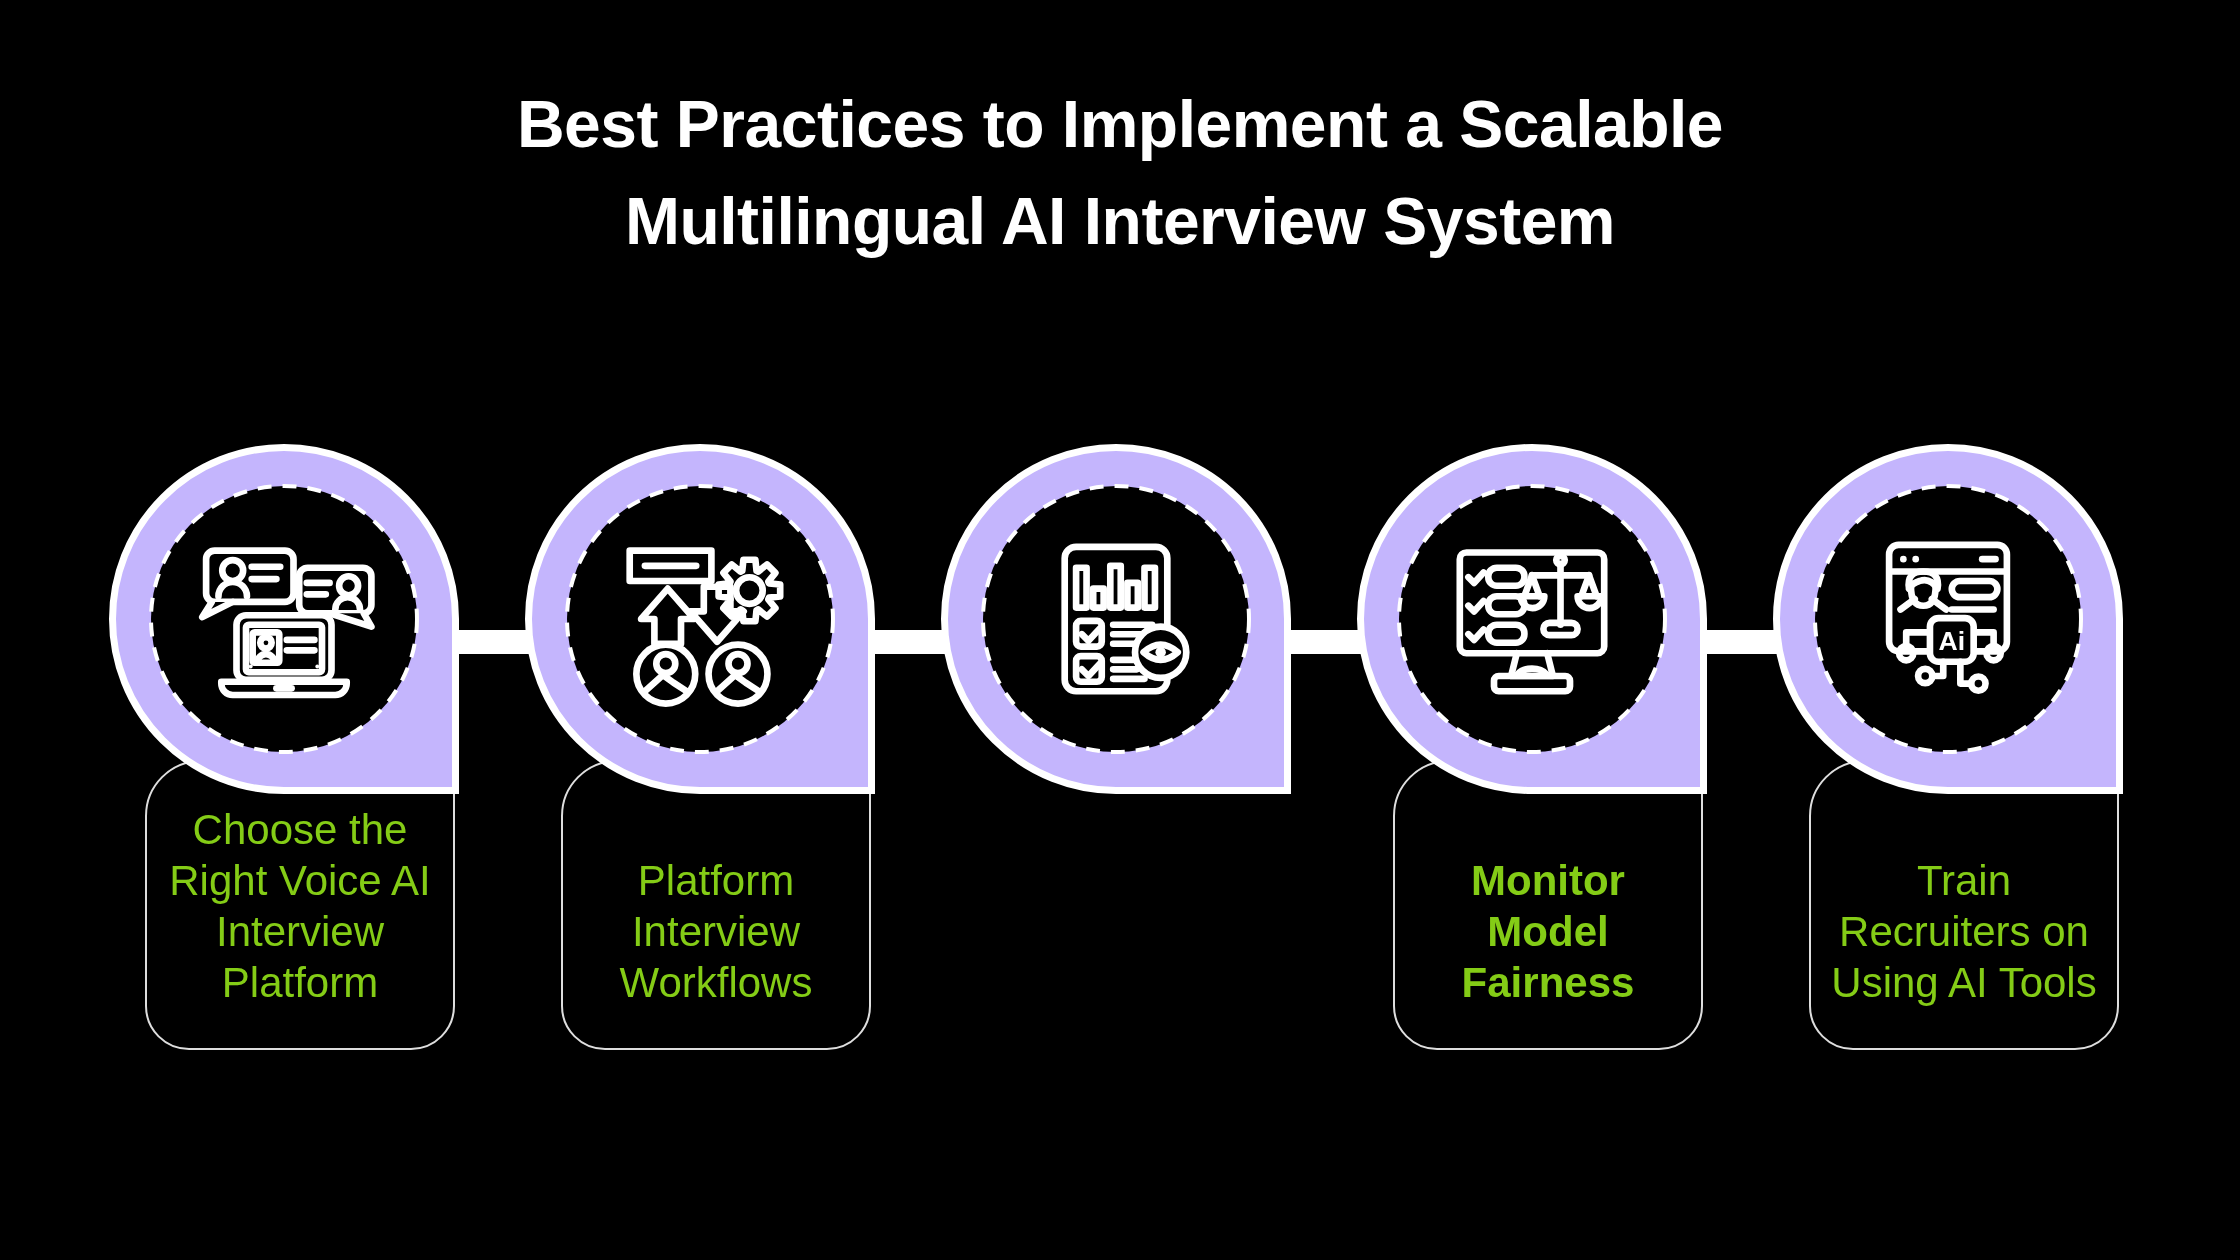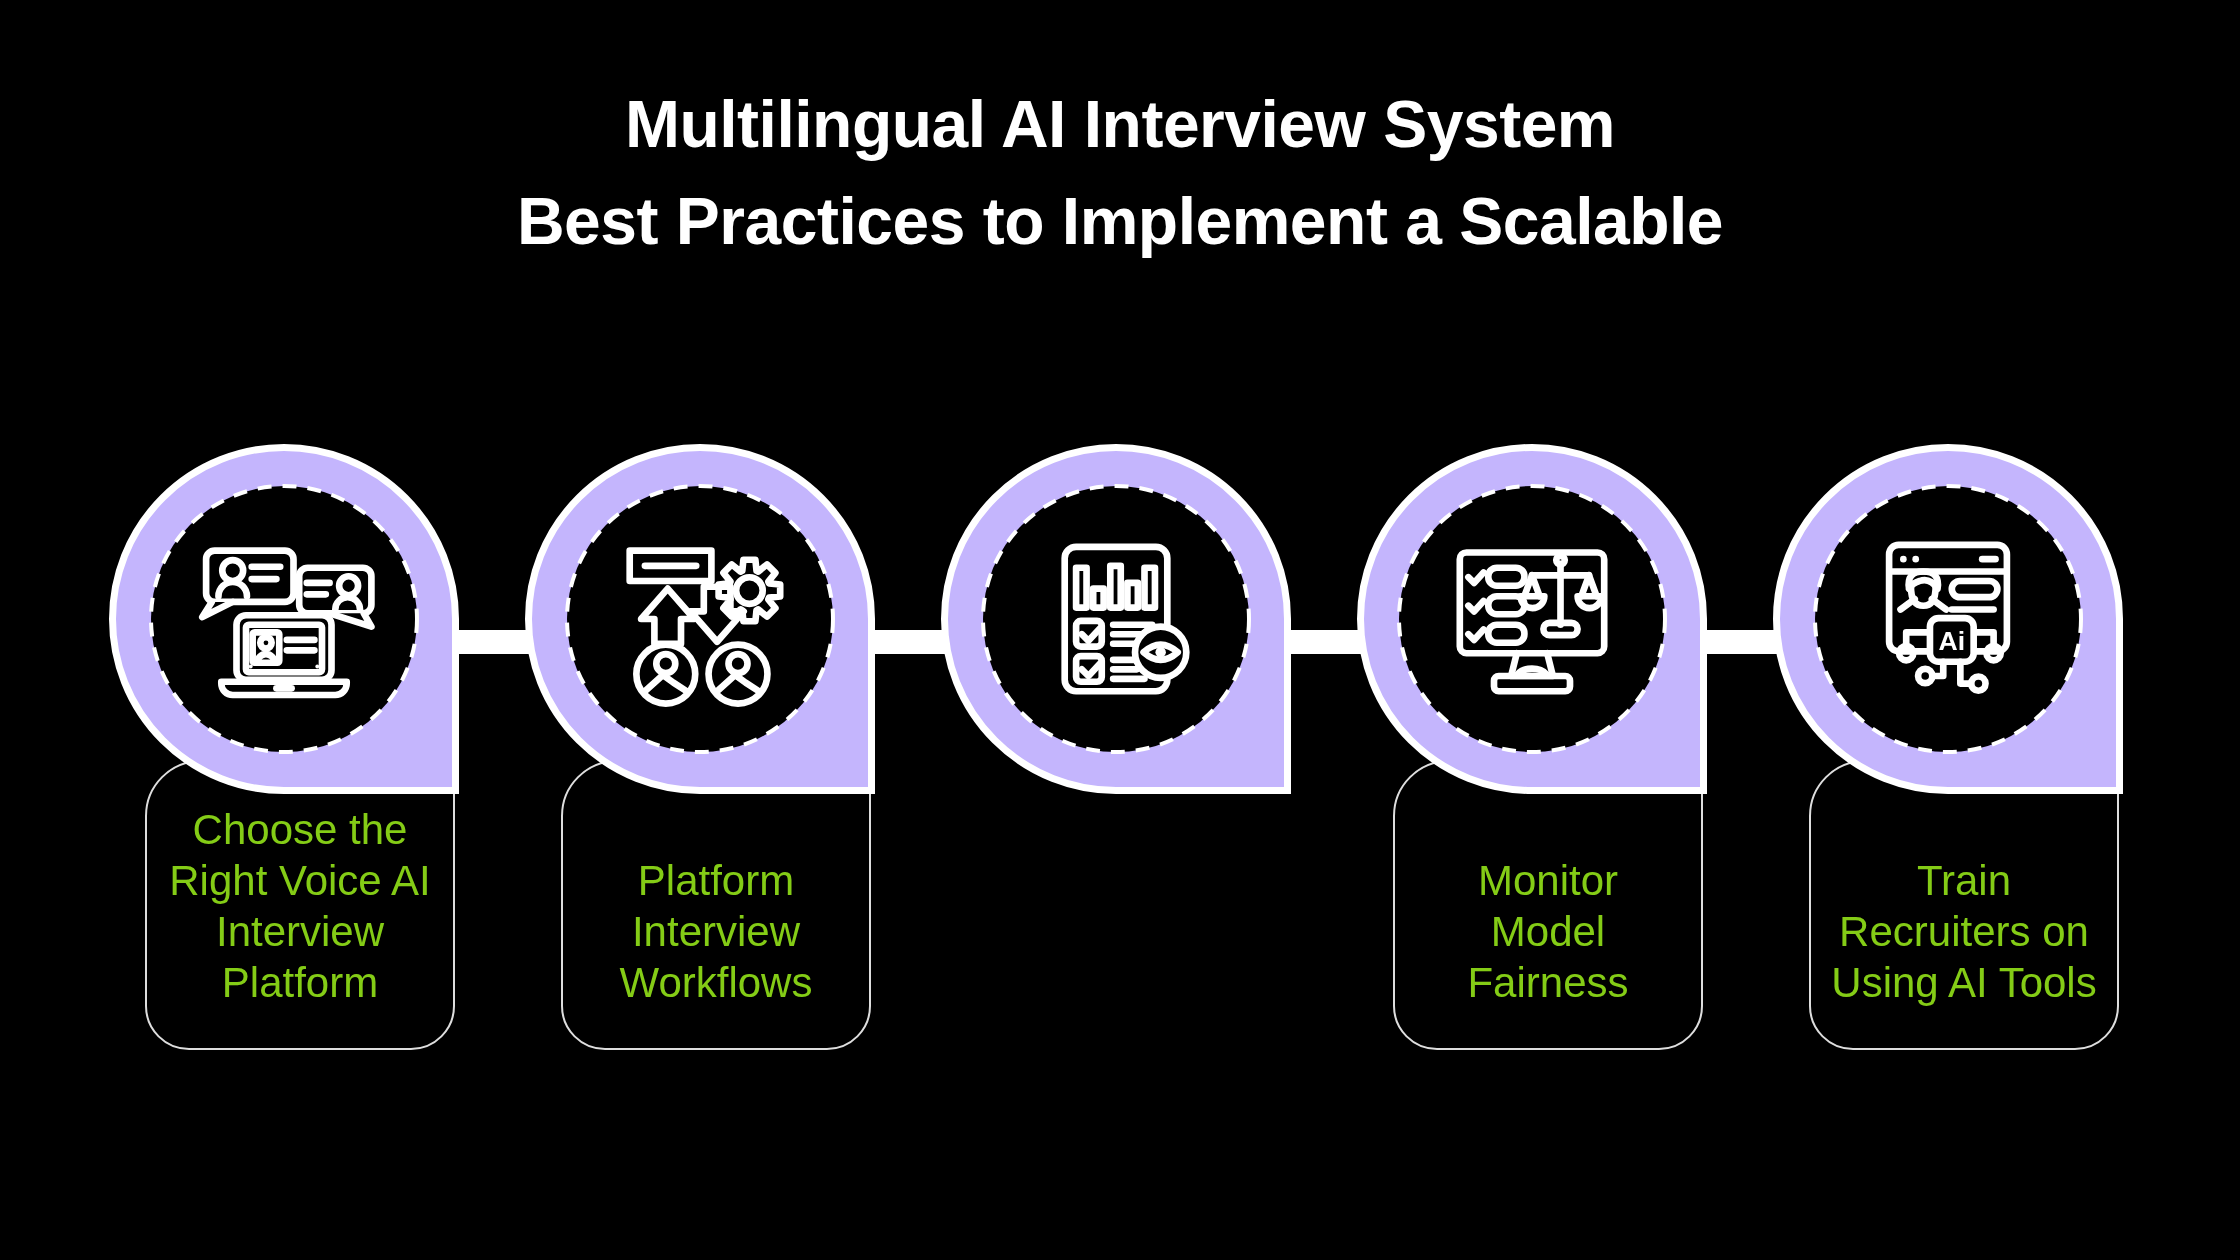--- a/index.html
+++ b/index.html
@@ -26,8 +26,8 @@
 <div class="page">
 
   <div class="title">
+    <span>Best Practices to Implement a Scalable</span>
     <span>Multilingual AI Interview System</span>
-    <span>Best Practices to Implement a Scalable</span>
   </div>
 
   <div class="connector" style="left:284px;width:416px;"></div>

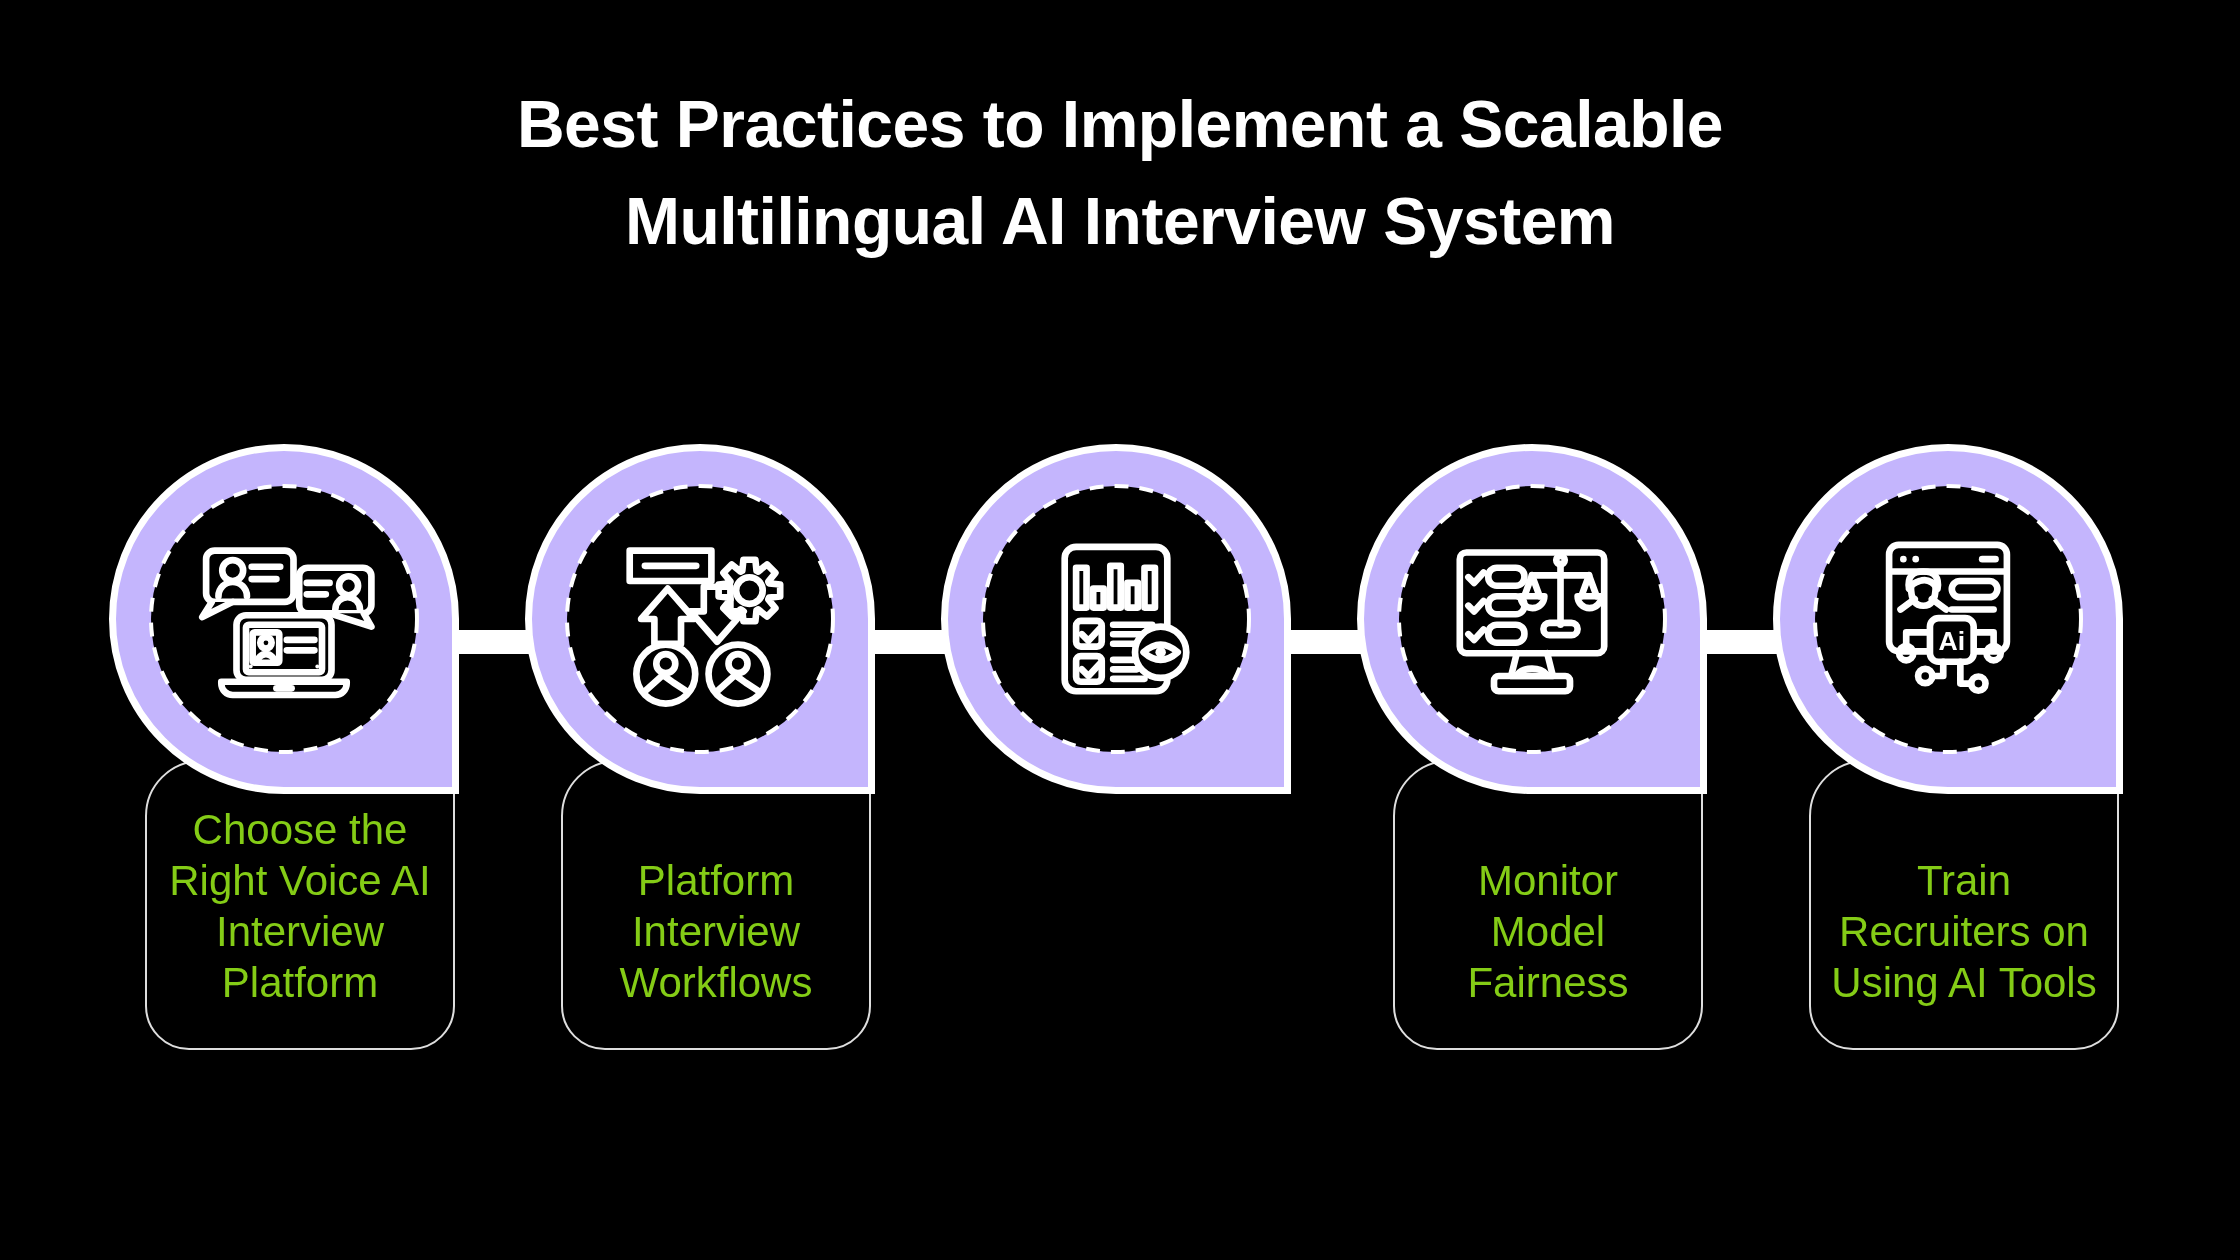--- a/index.html
+++ b/index.html
@@ -122,7 +122,7 @@
     </div>
   </div>
 
-  <div class="step" style="left:1324px;">
+  <div class="step" style="left:1324px;font-weight:bold;">
     <div class="card">
       <p>Monitor
 Model

